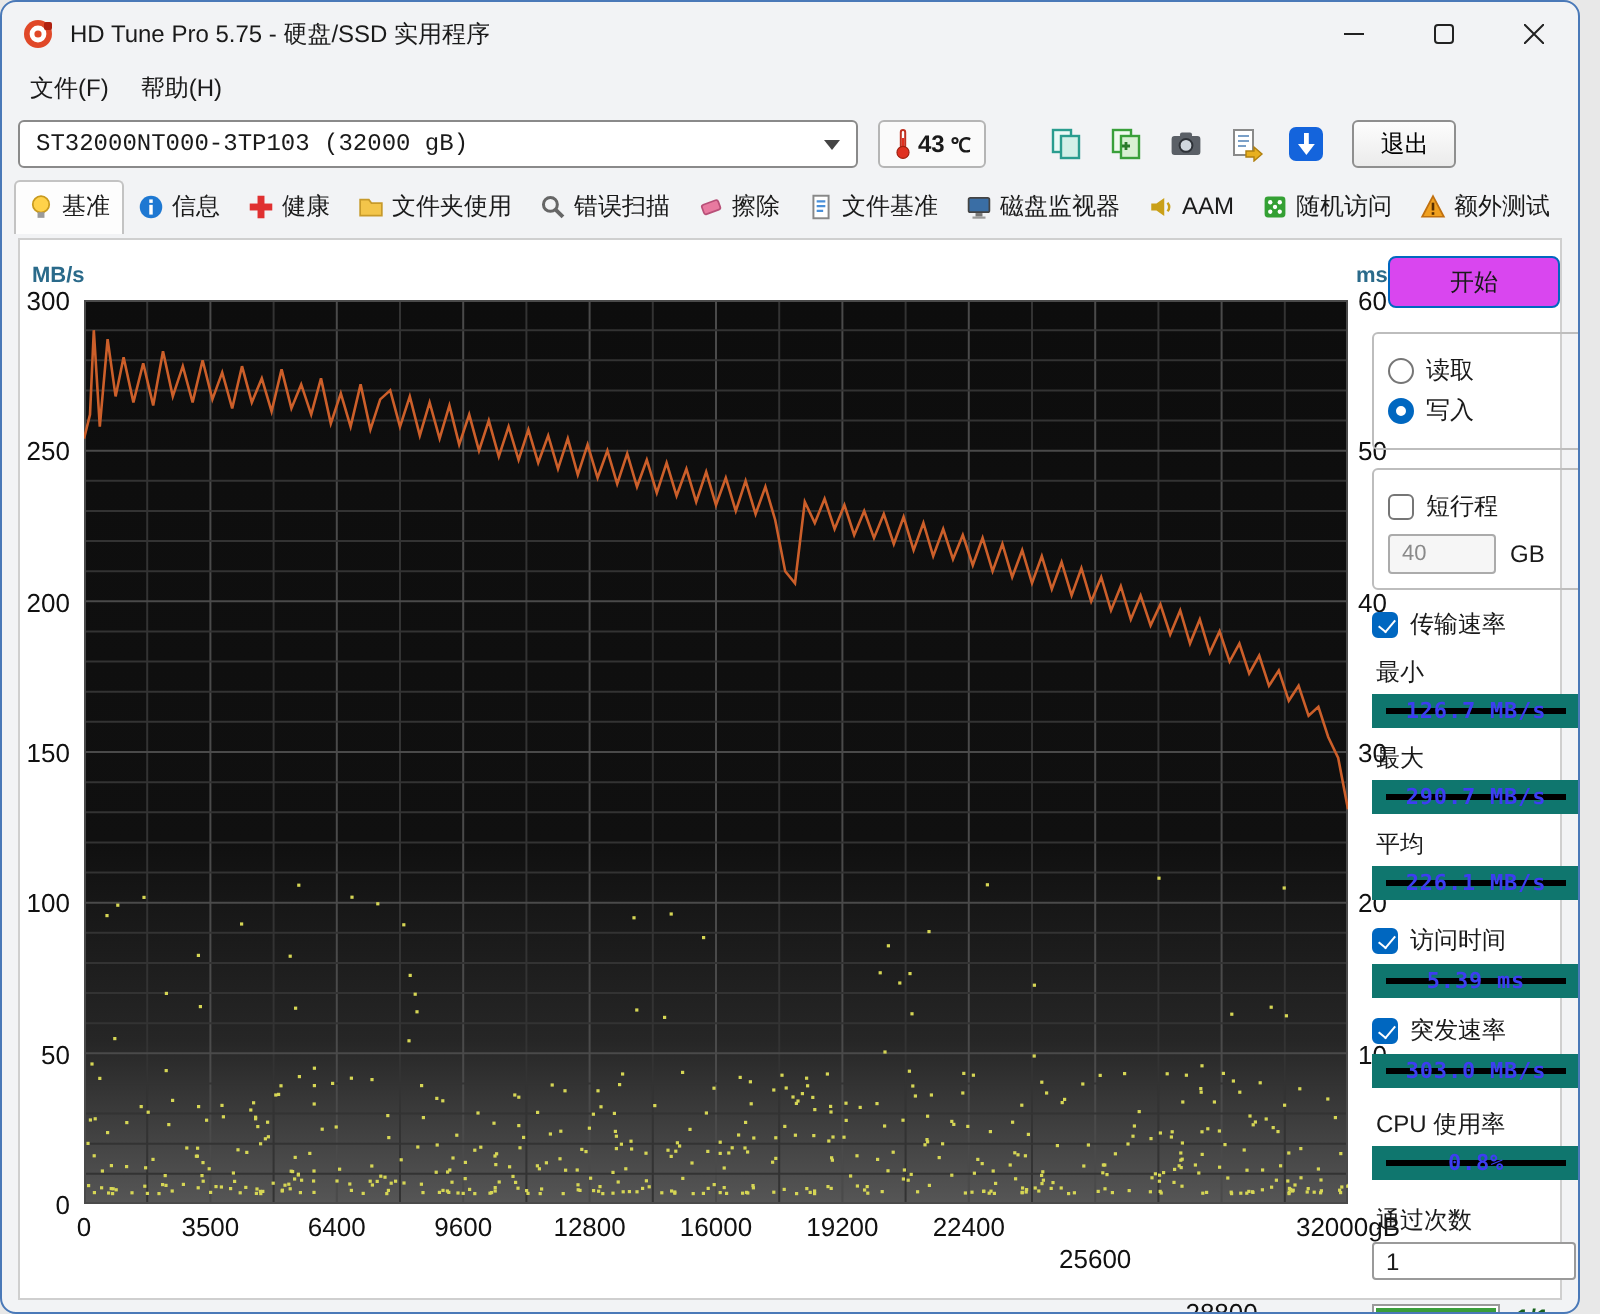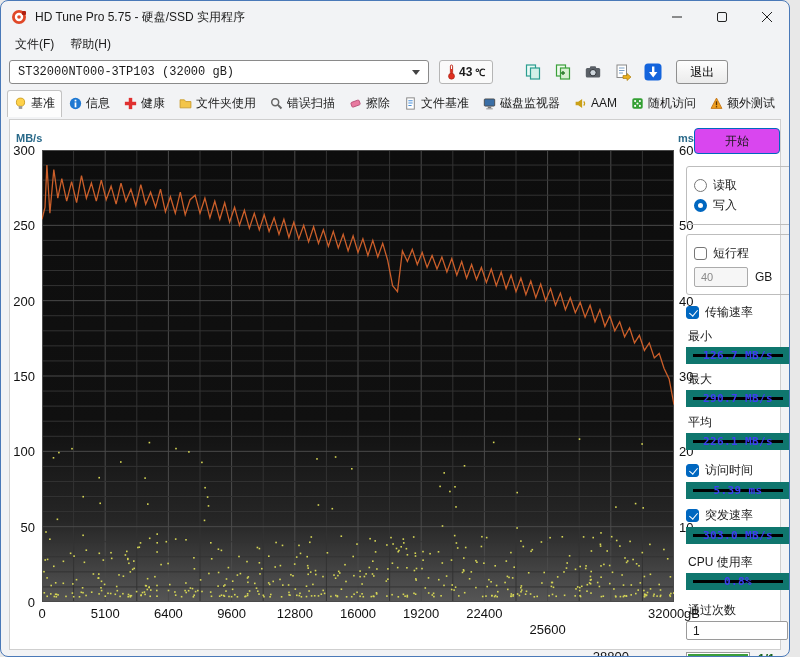--- a/index.html
+++ b/index.html
@@ -875,7 +875,7 @@
       </div>
     <div class="ticks-x" id="ticks-x">
         <span class="tick" style="left: 0px; top: 0px;">0</span>
-        <span class="tick" style="left: 63.2px; top: 0px;">5100</span>
+        <span class="tick" style="left: 63.2px; top: 0px;">3500</span>
         <span class="tick" style="left: 126.4px; top: 0px;">6400</span>
         <span class="tick" style="left: 189.6px; top: 0px;">9600</span>
         <span class="tick" style="left: 252.8px; top: 0px;">12800</span>

